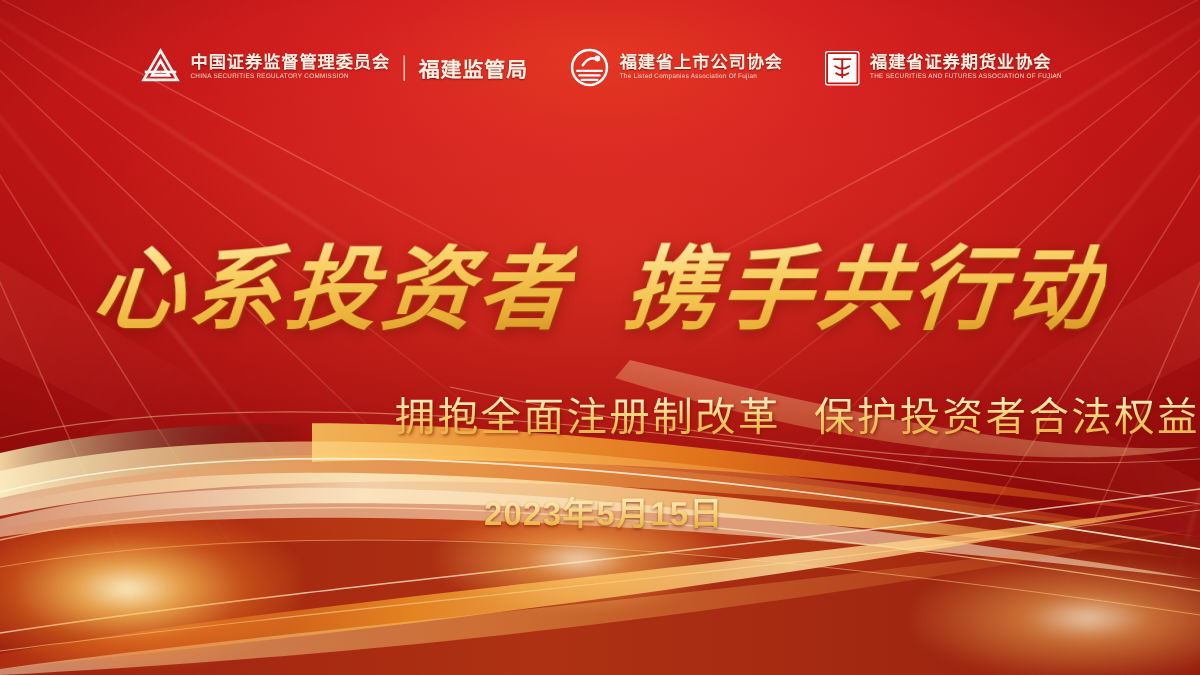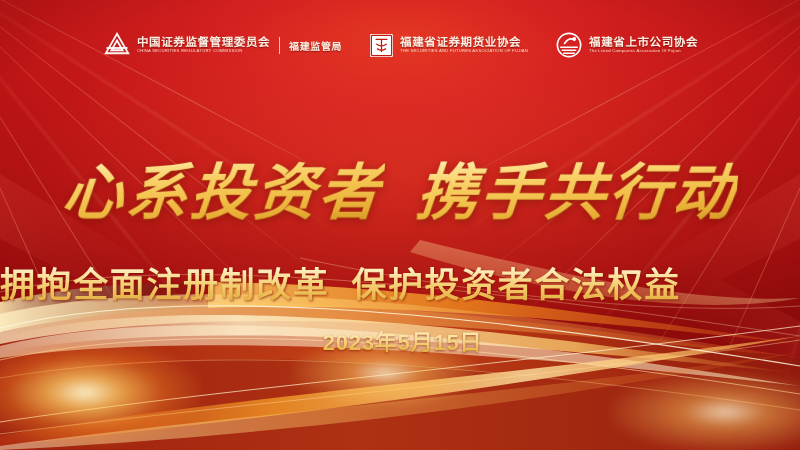--- a/index.html
+++ b/index.html
@@ -125,7 +125,7 @@
     margin: 0 4px;
   }
   .logo-sub {
-    font-size: 10px;
+    font-size: 14px;
     font-weight: bold;
     color: #fdf0e2;
     letter-spacing: 0.6px;

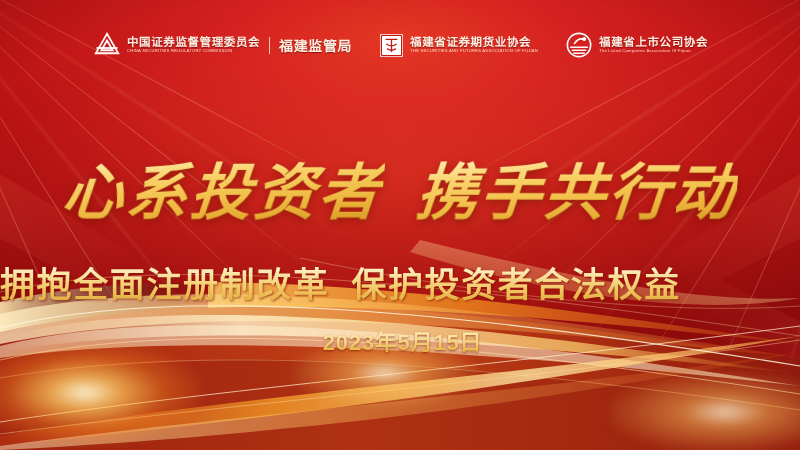--- a/index.html
+++ b/index.html
@@ -336,18 +336,6 @@
     </div>
 
     <div class="logo">
-      <svg class="mark" width="27" height="27" viewBox="0 0 40 40">
-        <rect x="3" y="3" width="34" height="34" rx="2" fill="#ffffff"></rect>
-        <rect x="5" y="5" width="30" height="30" rx="1.5" fill="none" stroke="#c4160f" stroke-width="1.8"></rect>
-        <path d="M12 11 h16 M20 11 v18 M13 18 q7 5 14 0 M14 25 q6 4 12 0" fill="none" stroke="#c4160f" stroke-width="1.9" stroke-linecap="round"></path>
-      </svg>
-      <div class="logo-text">
-        <div class="logo-cn">福建省证券期货业协会</div>
-        <div class="logo-en">THE SECURITIES AND FUTURES ASSOCIATION OF FUJIAN</div>
-      </div>
-    </div>
-
-    <div class="logo">
       <svg class="mark" width="30" height="30" viewBox="0 0 40 40">
         <circle cx="20" cy="20" r="15.5" fill="none" stroke="#ffffff" stroke-width="2.2"></circle>
         <path d="M9 23 h22 M11 27 h18 M13 31 h14" stroke="#ffffff" stroke-width="2" stroke-linecap="round" fill="none"></path>
@@ -360,6 +348,18 @@
       </div>
     </div>
 
+    <div class="logo">
+      <svg class="mark" width="27" height="27" viewBox="0 0 40 40">
+        <rect x="3" y="3" width="34" height="34" rx="2" fill="#ffffff"></rect>
+        <rect x="5" y="5" width="30" height="30" rx="1.5" fill="none" stroke="#c4160f" stroke-width="1.8"></rect>
+        <path d="M12 11 h16 M20 11 v18 M13 18 q7 5 14 0 M14 25 q6 4 12 0" fill="none" stroke="#c4160f" stroke-width="1.9" stroke-linecap="round"></path>
+      </svg>
+      <div class="logo-text">
+        <div class="logo-cn">福建省证券期货业协会</div>
+        <div class="logo-en">THE SECURITIES AND FUTURES ASSOCIATION OF FUJIAN</div>
+      </div>
+    </div>
+
   </div>
 
 

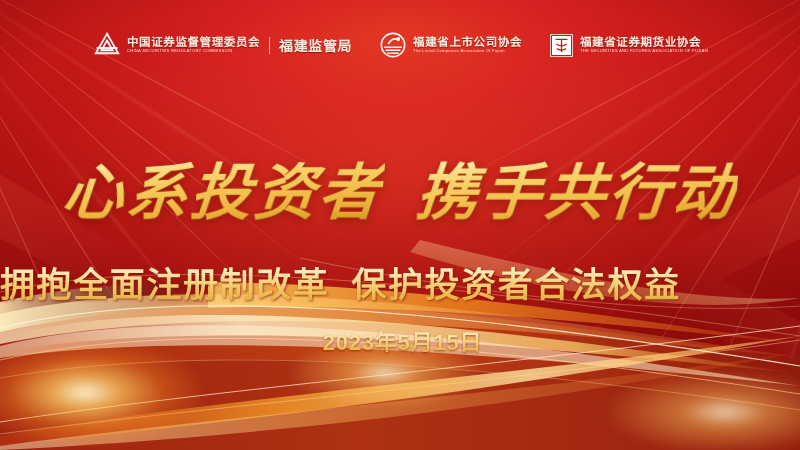--- a/index.html
+++ b/index.html
@@ -182,9 +182,9 @@
     position: absolute;
     top: 256px; left: 0; right: 0;
     z-index: 6;
-    text-align: left;
-    font-size: 35px;
-    font-weight: bold;
+    text-align: right;
+    font-size: 27px;
+    font-weight: normal;
     letter-spacing: 1.6px;
     white-space: nowrap;
     background: linear-gradient(180deg, #fffbe8 0%, #fdeec0 26%, #f6d681 50%, #eec057 72%, #dba235 100%);

